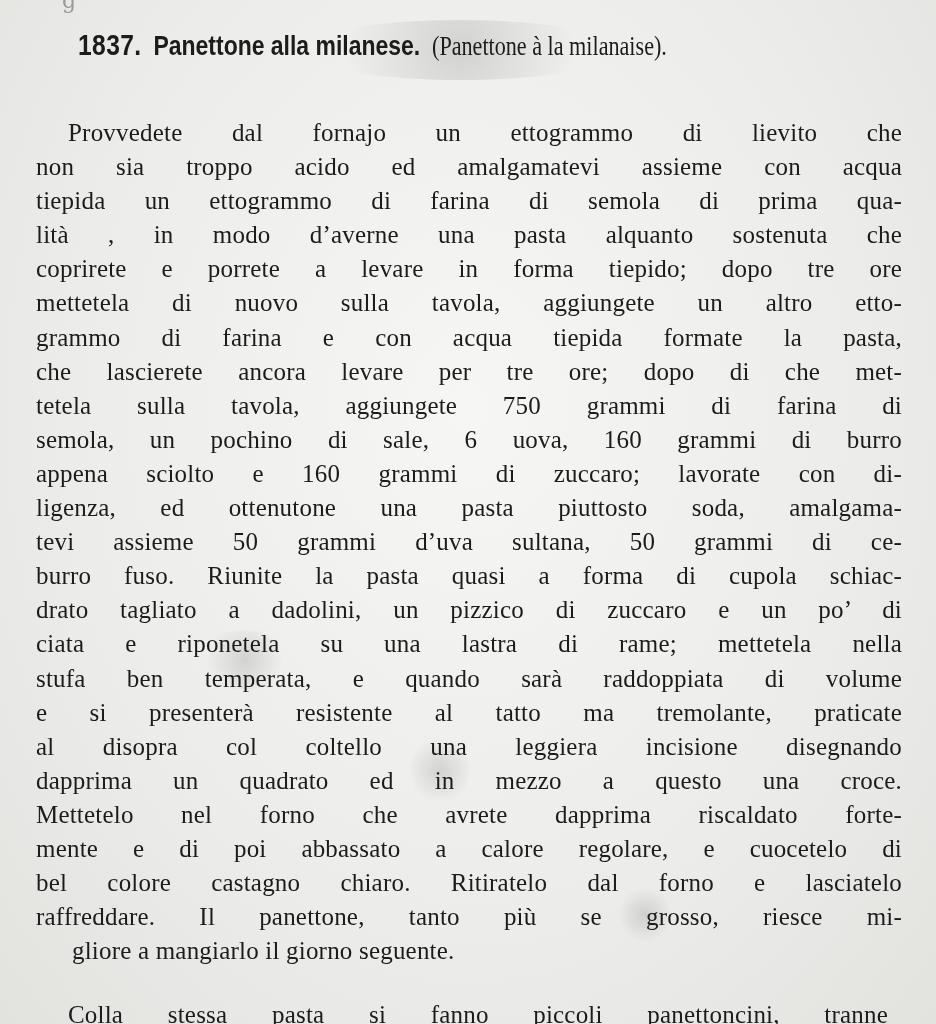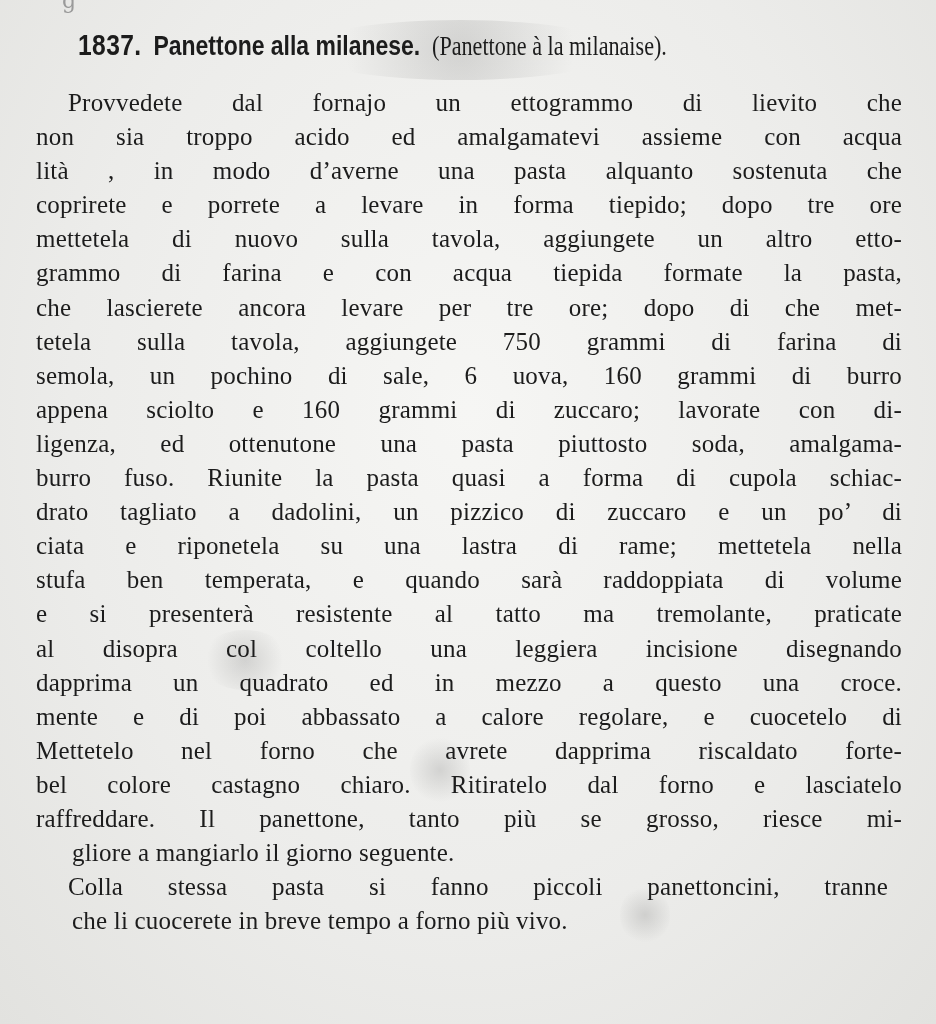--- a/index.html
+++ b/index.html
@@ -31,7 +31,7 @@
     font-family: "Liberation Serif", "DejaVu Serif", serif;
     letter-spacing:0.2px;
   }
-  .line.indent { padding-left:32px; }
+  .line.indent { padding-left:32px;margin-top:30px; }
   .line.last { text-align-last:left;margin-left:36px; }
   .smudge {
     position:absolute; border-radius:50%;

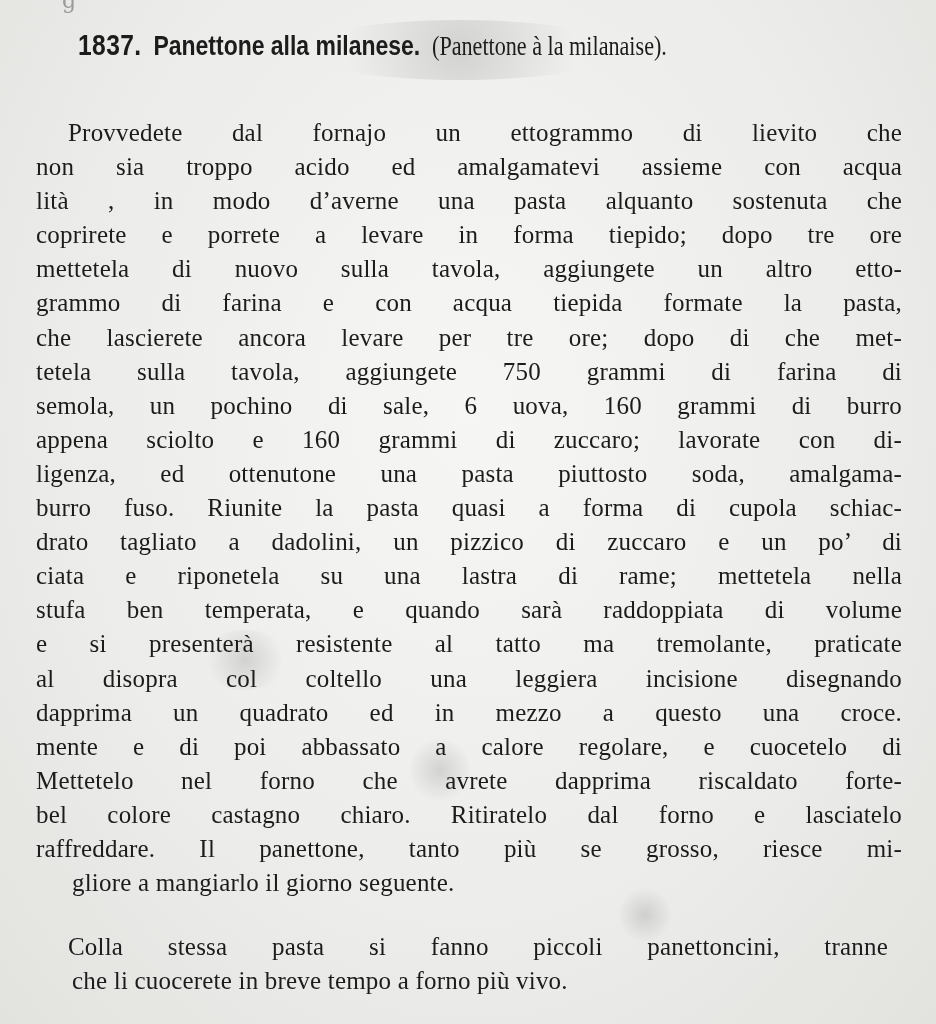--- a/index.html
+++ b/index.html
@@ -59,6 +59,7 @@
   <div class="body">
     <div class="line indent">Provvedete dal fornajo un ettogrammo di lievito che</div>
     <div class="line">non sia troppo acido ed amalgamatevi assieme con acqua</div>
+    <div class="line">tiepida un ettogrammo di farina di semola di prima qua-</div>
     <div class="line">lità , in modo d’averne una pasta alquanto sostenuta che</div>
     <div class="line">coprirete e porrete a levare in forma tiepido; dopo tre ore</div>
     <div class="line">mettetela di nuovo sulla tavola, aggiungete un altro etto-</div>

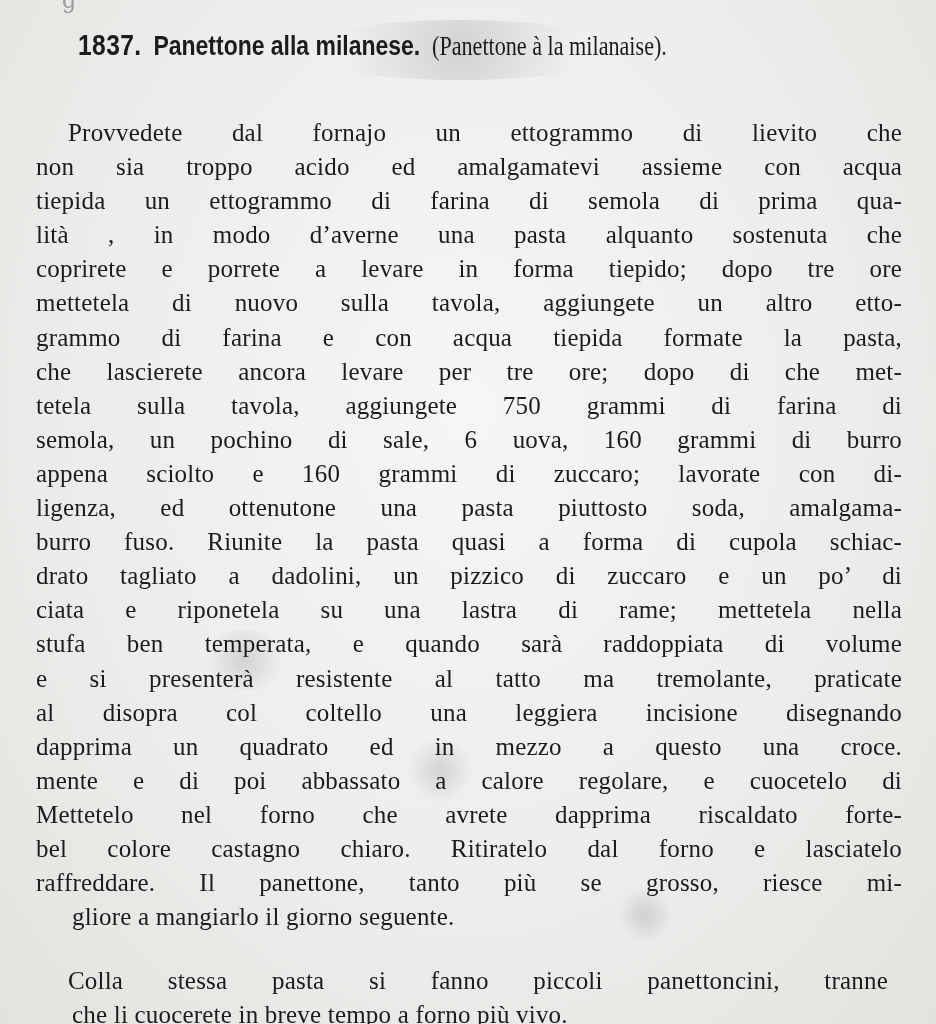--- a/index.html
+++ b/index.html
@@ -69,6 +69,7 @@
     <div class="line">semola, un pochino di sale, 6 uova, 160 grammi di burro</div>
     <div class="line">appena sciolto e 160 grammi di zuccaro; lavorate con di-</div>
     <div class="line">ligenza, ed ottenutone una pasta piuttosto soda, amalgama-</div>
+    <div class="line">tevi assieme 50 grammi d’uva sultana, 50 grammi di ce-</div>
     <div class="line">burro fuso. Riunite la pasta quasi a forma di cupola schiac-</div>
     <div class="line">drato tagliato a dadolini, un pizzico di zuccaro e un po’ di</div>
     <div class="line">ciata e riponetela su una lastra di rame; mettetela nella</div>

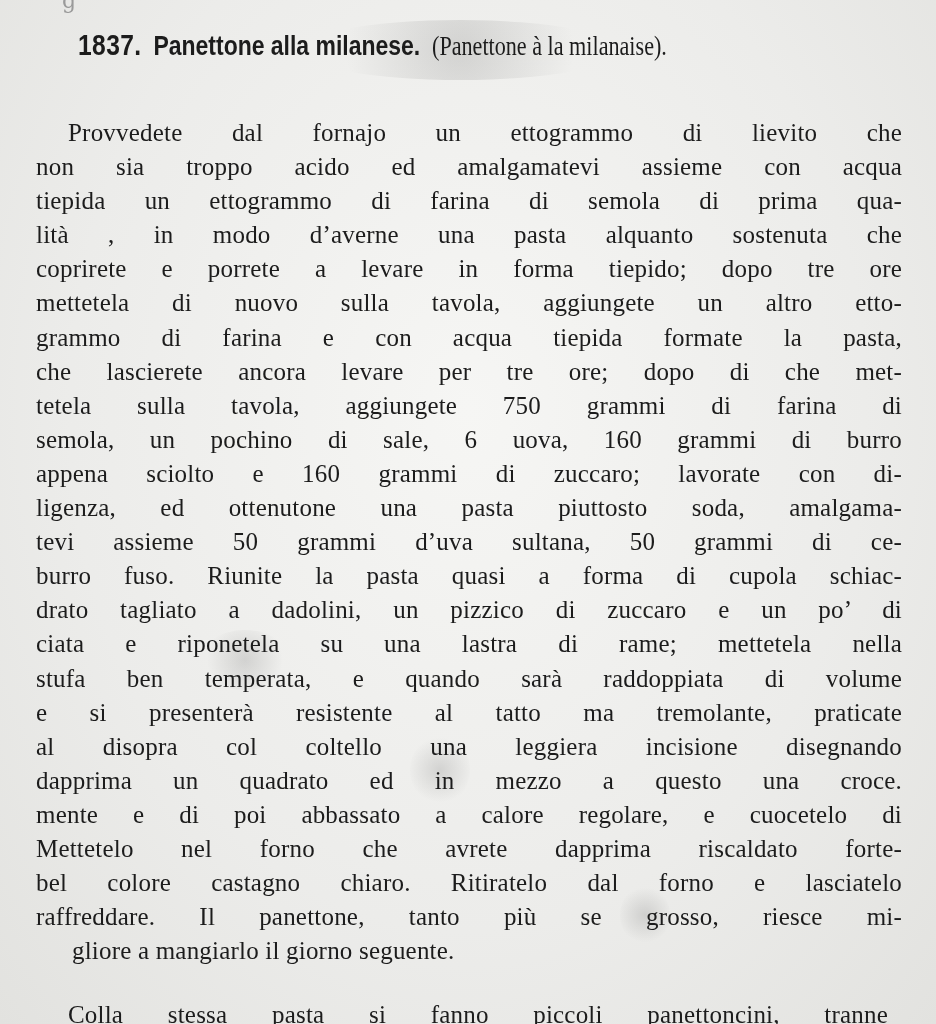--- a/index.html
+++ b/index.html
@@ -77,8 +77,8 @@
     <div class="line">e si presenterà resistente al tatto ma tremolante, praticate</div>
     <div class="line">al disopra col coltello una leggiera incisione disegnando</div>
     <div class="line">dapprima un quadrato ed in mezzo a questo una croce.</div>
+    <div class="line">Mettetelo nel forno che avrete dapprima riscaldato forte-</div>
     <div class="line">mente e di poi abbassato a calore regolare, e cuocetelo di</div>
-    <div class="line">Mettetelo nel forno che avrete dapprima riscaldato forte-</div>
     <div class="line">bel colore castagno chiaro. Ritiratelo dal forno e lasciatelo</div>
     <div class="line">raffreddare. Il panettone, tanto più se grosso, riesce mi-</div>
     <div class="line last">gliore a mangiarlo il giorno seguente.</div>

